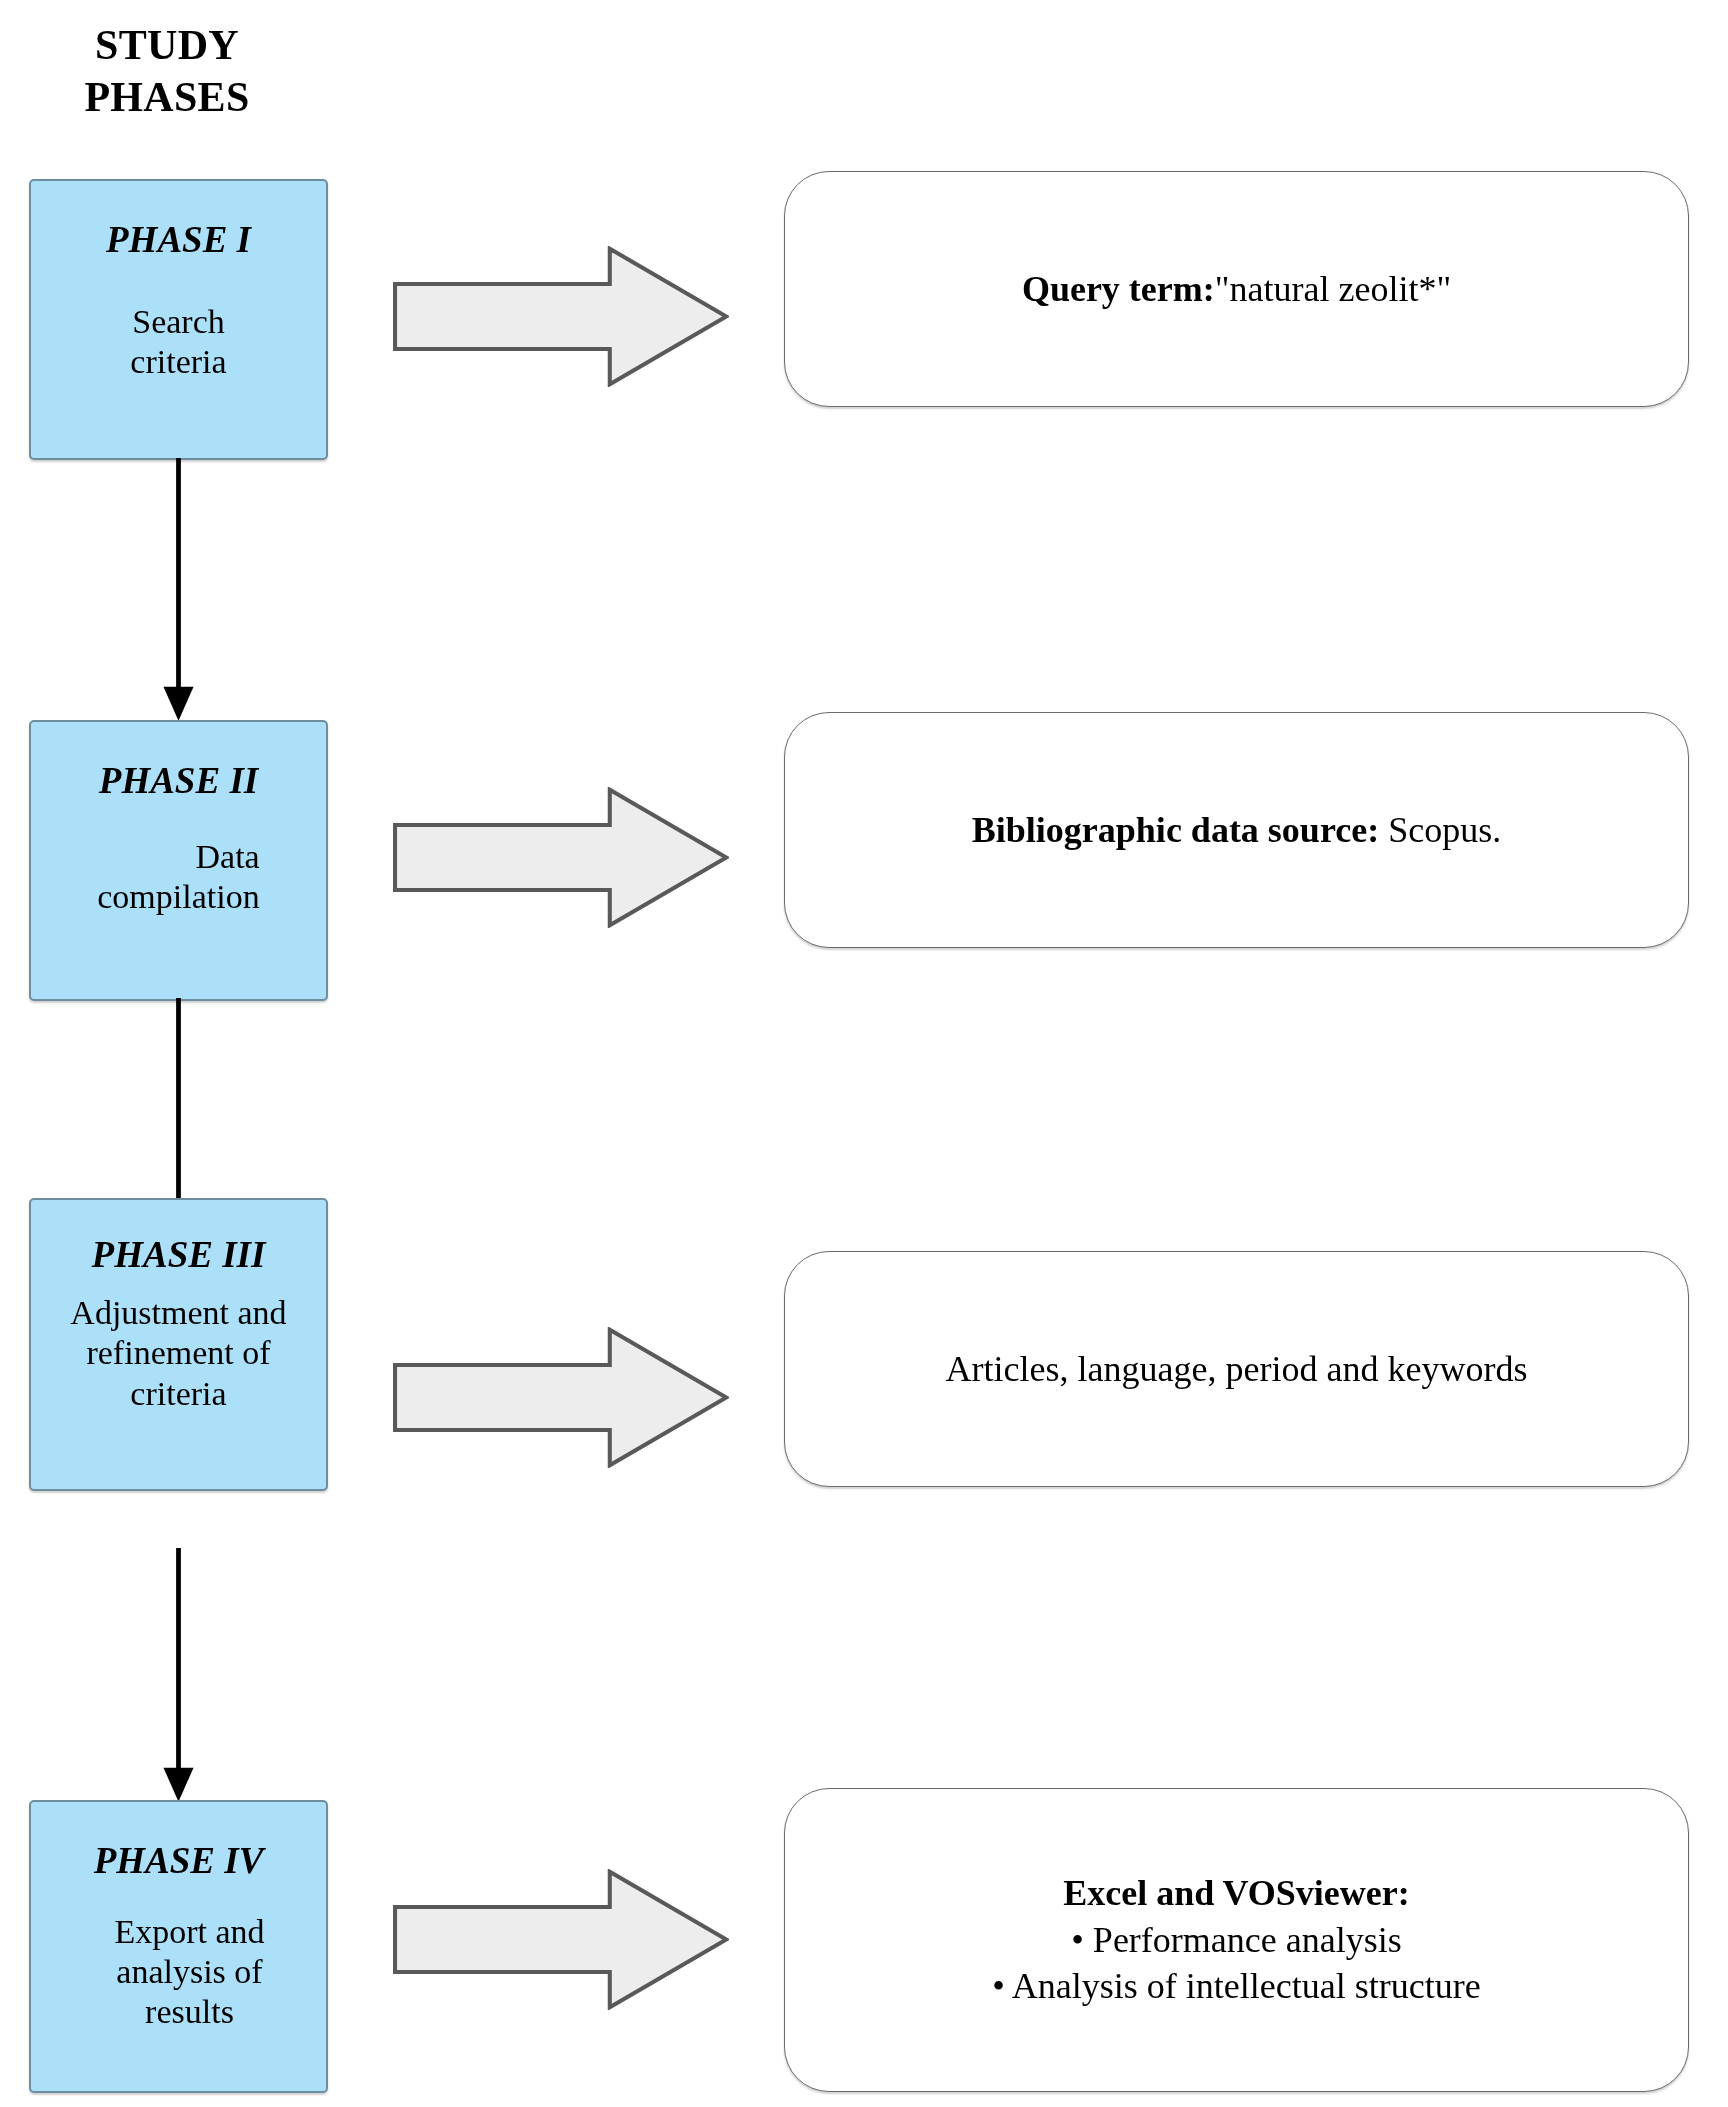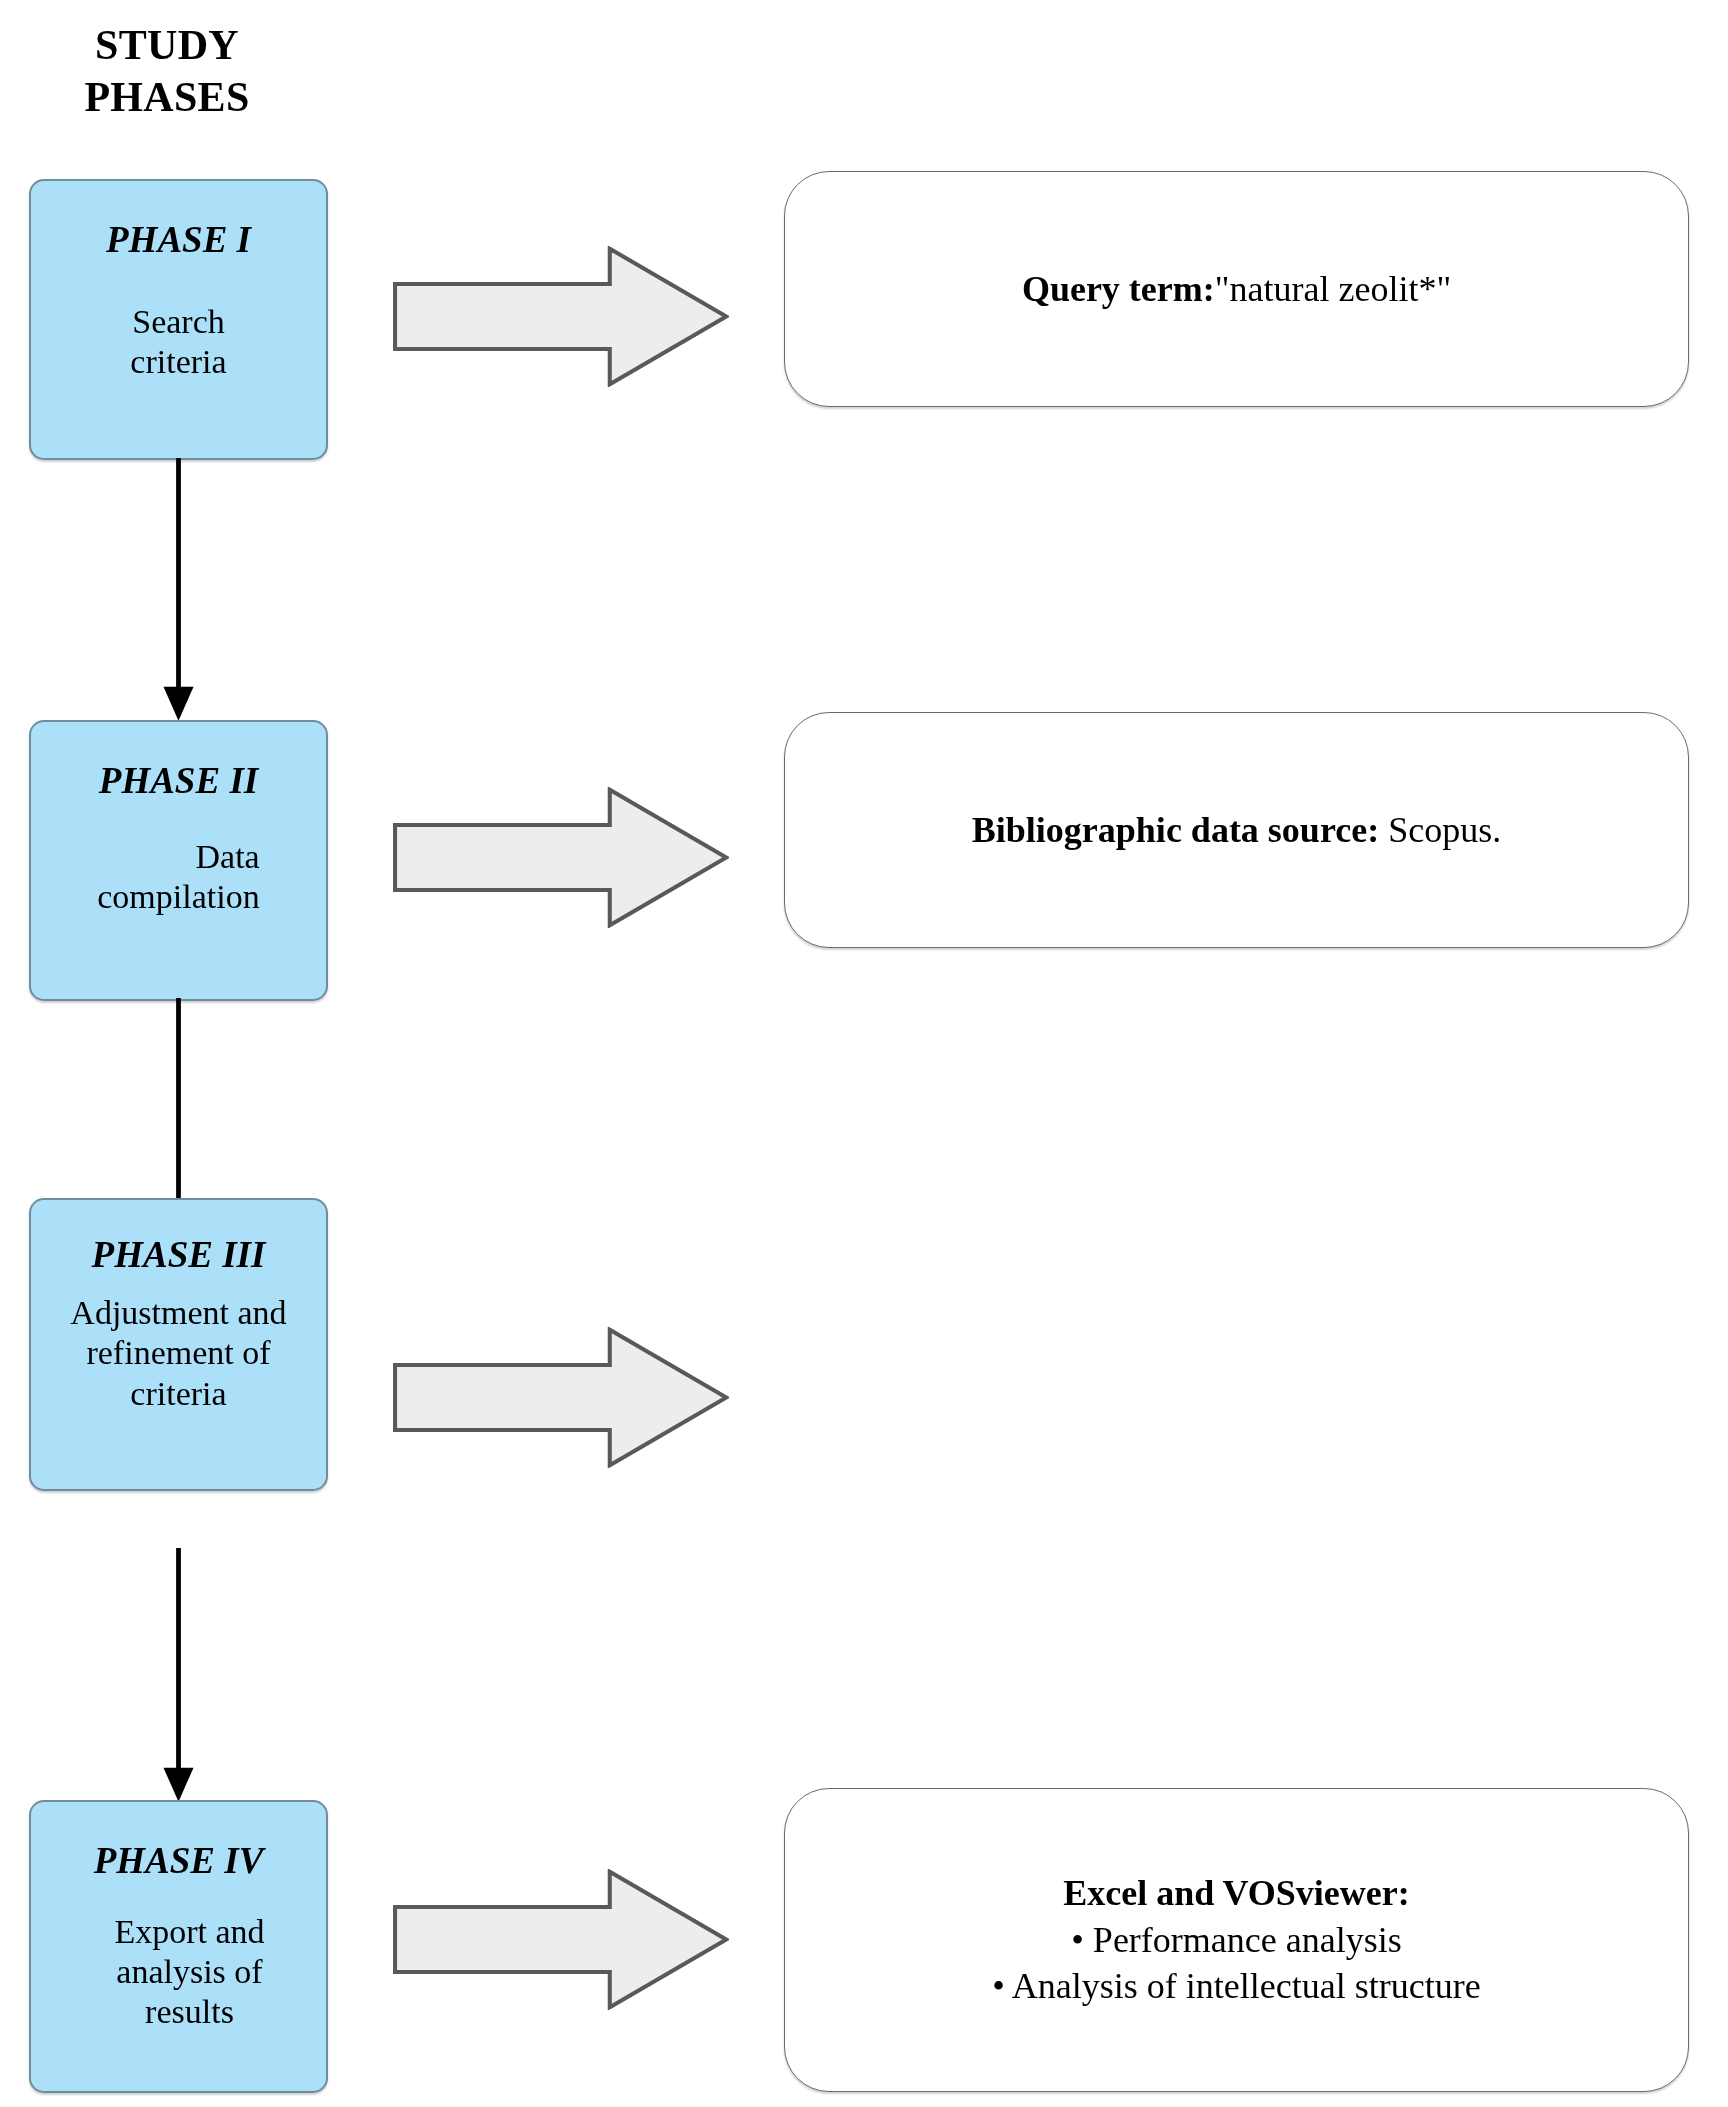--- a/index.html
+++ b/index.html
@@ -44,7 +44,7 @@
     box-sizing: border-box;
     background: #ACE0F9;
     border: 2px solid #6e8ea0;
-    border-radius: 15px;
+    border-radius: 5px;
     width: 299px;
     display: flex;
     flex-direction: column;

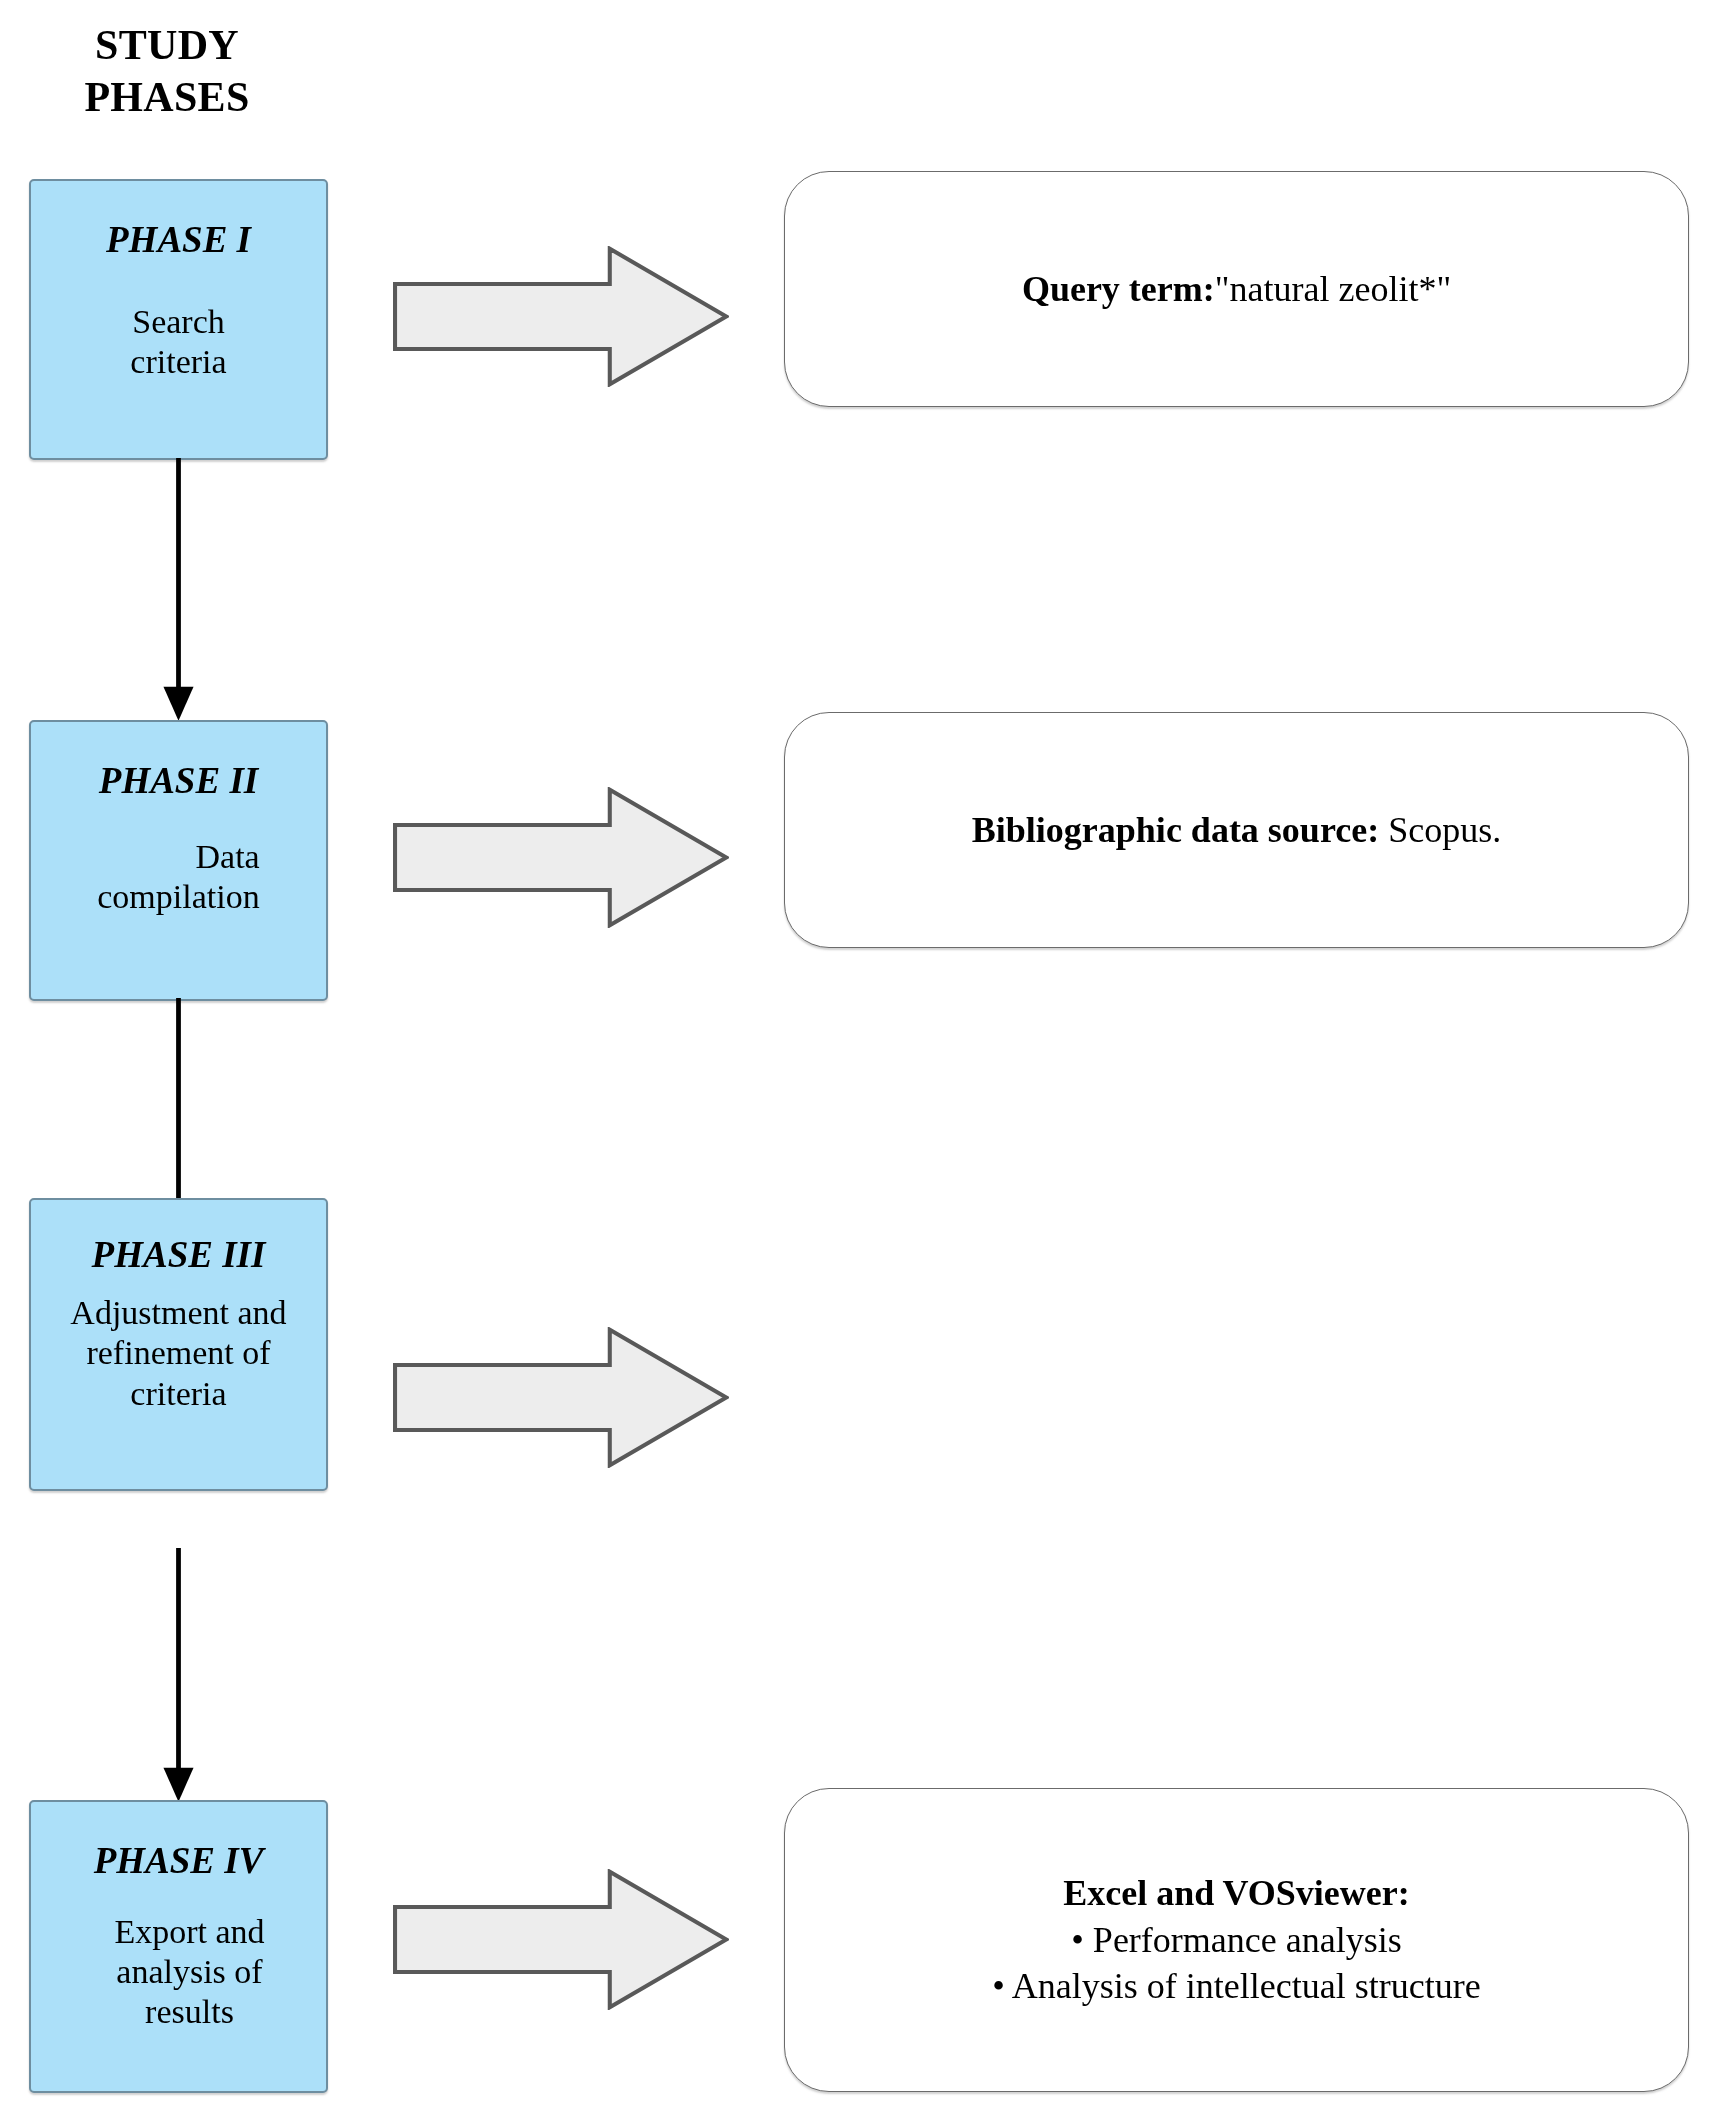--- a/index.html
+++ b/index.html
@@ -216,6 +216,11 @@
     </svg>
   </div>
 
+  <div class="content-box c3">
+    <div class="content-inner">
+      <span class="bold"></span><span>Articles, language, period and keywords</span>
+    </div>
+  </div>
 
   <div class="connector v3">
     <svg viewBox="0 0 60 376" preserveAspectRatio="none" aria-hidden="true">

